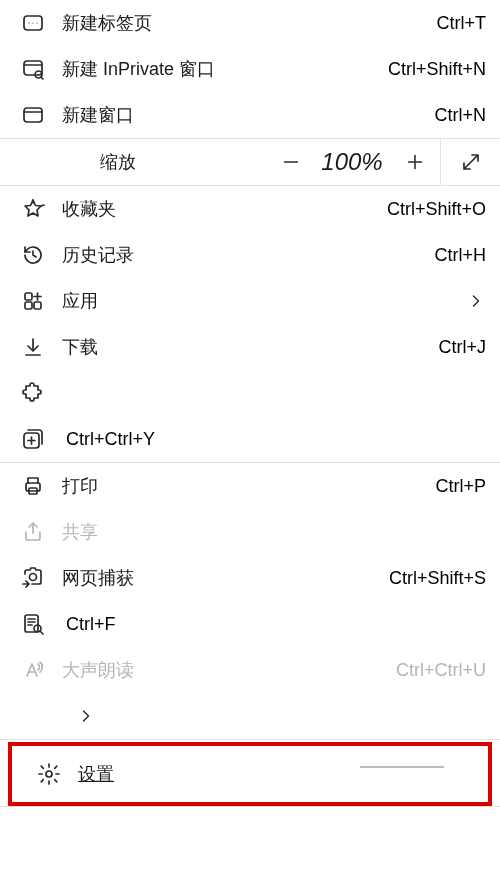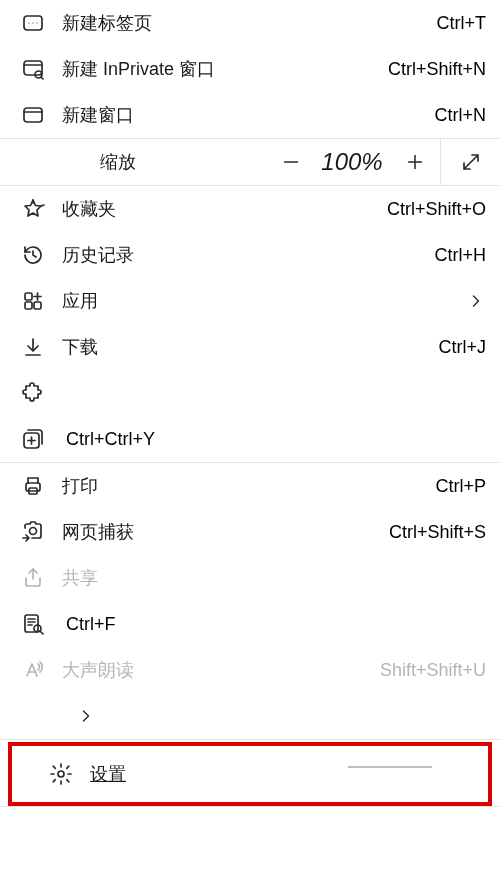--- a/index.html
+++ b/index.html
@@ -262,6 +262,17 @@
     <span class="shortcut">Ctrl+P</span>
   </div>
 
+  <div class="row disabled">
+    <span class="icon-cell">
+      <svg viewBox="0 0 24 24">
+          <path d="M5 12v6a2 2 0 0 0 2 2h10a2 2 0 0 0 2-2v-6"></path>
+          <path d="M12 3v10"></path>
+          <path d="M8 7l4-4 4 4"></path>
+        </svg>
+    </span>
+    <span class="label">共享</span>
+  </div>
+
   <div class="row clickable">
     <span class="icon-cell">
       <svg viewBox="0 0 24 24">
@@ -272,17 +283,6 @@
     </span>
     <span class="label">网页捕获</span>
     <span class="shortcut">Ctrl+Shift+S</span>
-  </div>
-
-  <div class="row disabled">
-    <span class="icon-cell">
-      <svg viewBox="0 0 24 24">
-          <path d="M5 12v6a2 2 0 0 0 2 2h10a2 2 0 0 0 2-2v-6"></path>
-          <path d="M12 3v10"></path>
-          <path d="M8 7l4-4 4 4"></path>
-        </svg>
-    </span>
-    <span class="label">共享</span>
   </div>
 
   <div class="row clickable">

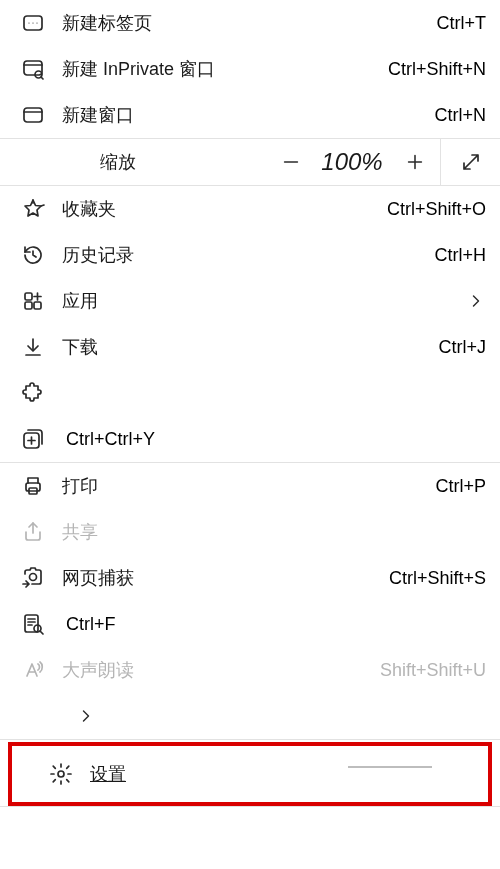--- a/index.html
+++ b/index.html
@@ -305,7 +305,7 @@
         </svg>
     </span>
     <span class="label">大声朗读</span>
-    <span class="shortcut">Shift+Shift+U</span>
+    <span class="shortcut">Ctrl+Ctrl+U</span>
   </div>
 
   <div class="row clickable">

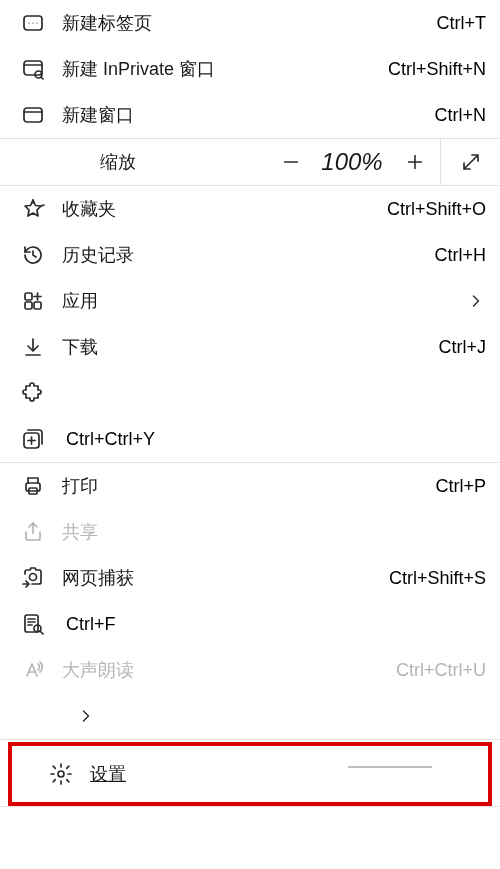--- a/index.html
+++ b/index.html
@@ -101,7 +101,7 @@
   .highlight-box {
     border: 4px solid #d90000;
     margin: 2px 8px 0 8px;
-    padding: 4px 16px;
+    padding: 4px 4px;
     text-decoration: underline;
   }
   .highlight-box .row { height: 48px; }

